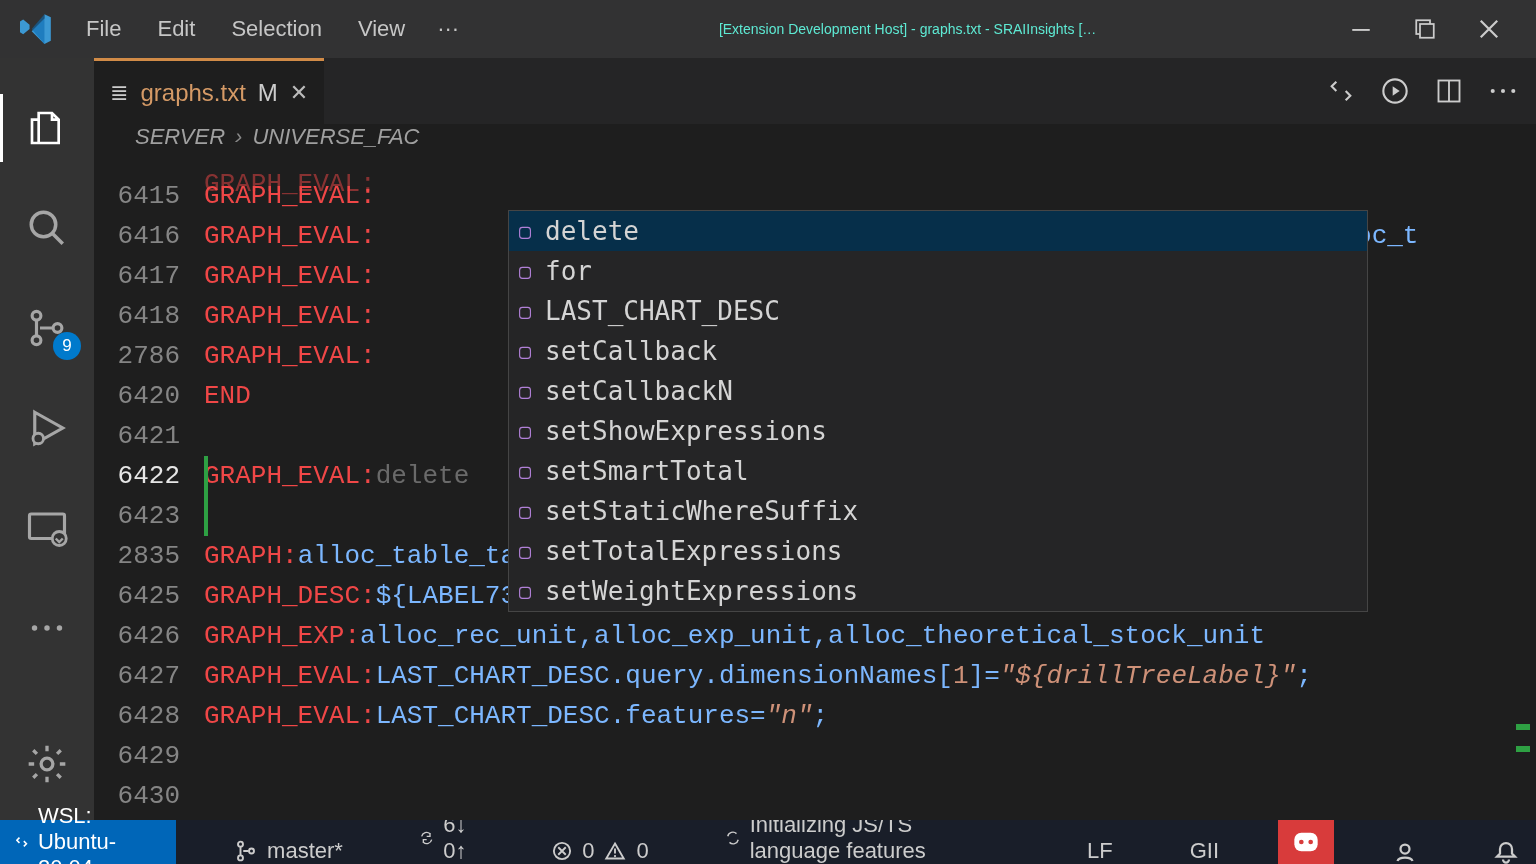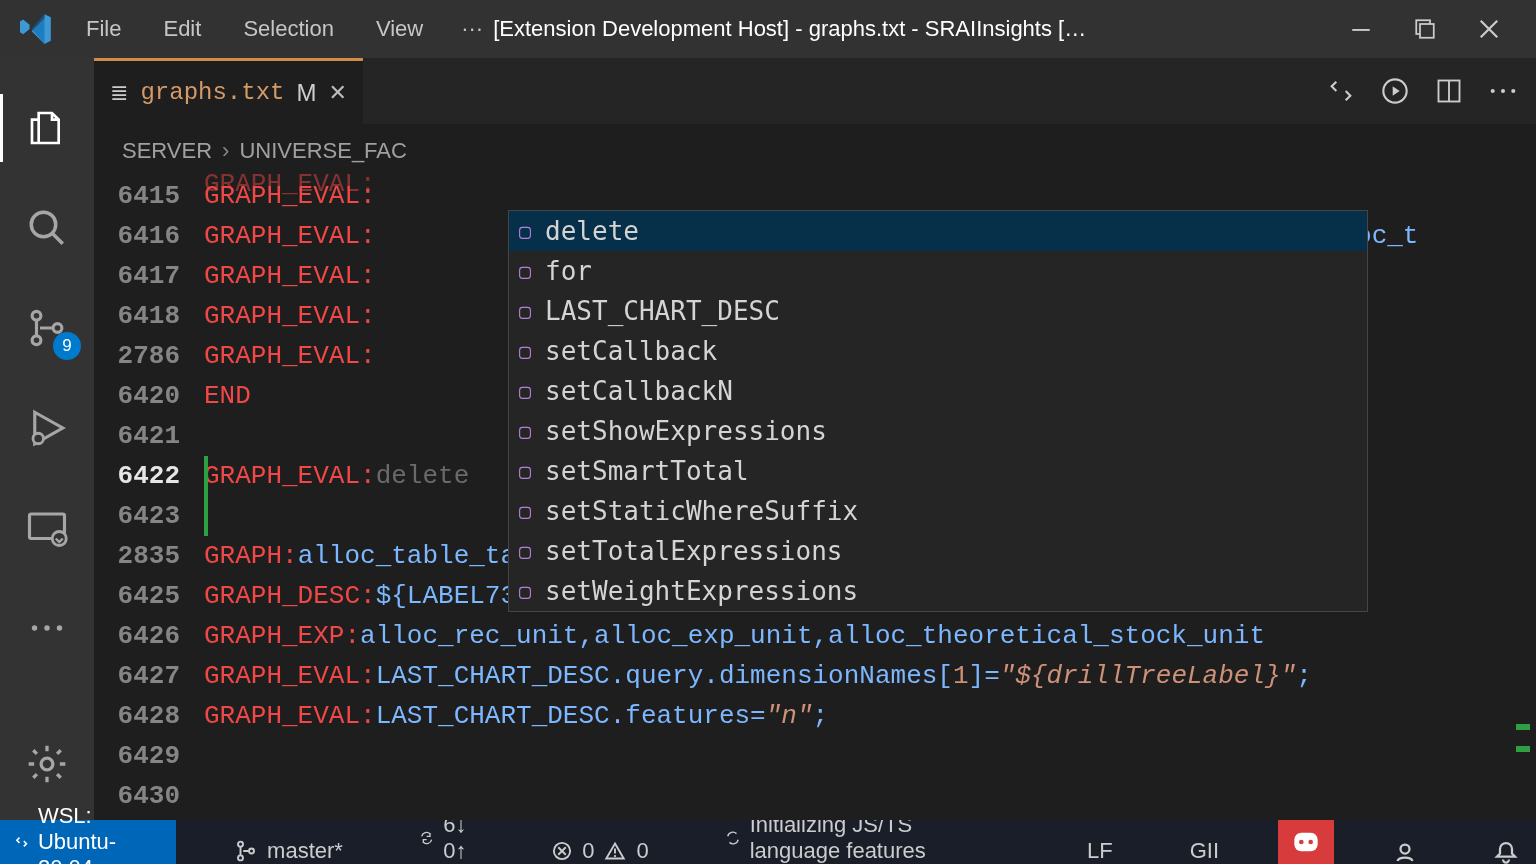--- a/index.html
+++ b/index.html
@@ -20,7 +20,7 @@
   padding: 0 10px;
 }
 .logo { width: 38px; height: 38px; margin: 0 16px 0 8px; display: flex; align-items: center; justify-content: center; }
-.menu-items { display: flex; gap: 14px; }
+.menu-items { display: flex; gap: 8px; }
 .menu-item { padding: 6px 14px; font-size: 22px; color: #c6c6c6; cursor: pointer; }
 .menu-more { padding: 6px 10px; font-size: 22px; color: #c6c6c6; }
 .title-text { flex: 1; text-align: left; font-size: 22px; color: #ffffff; }

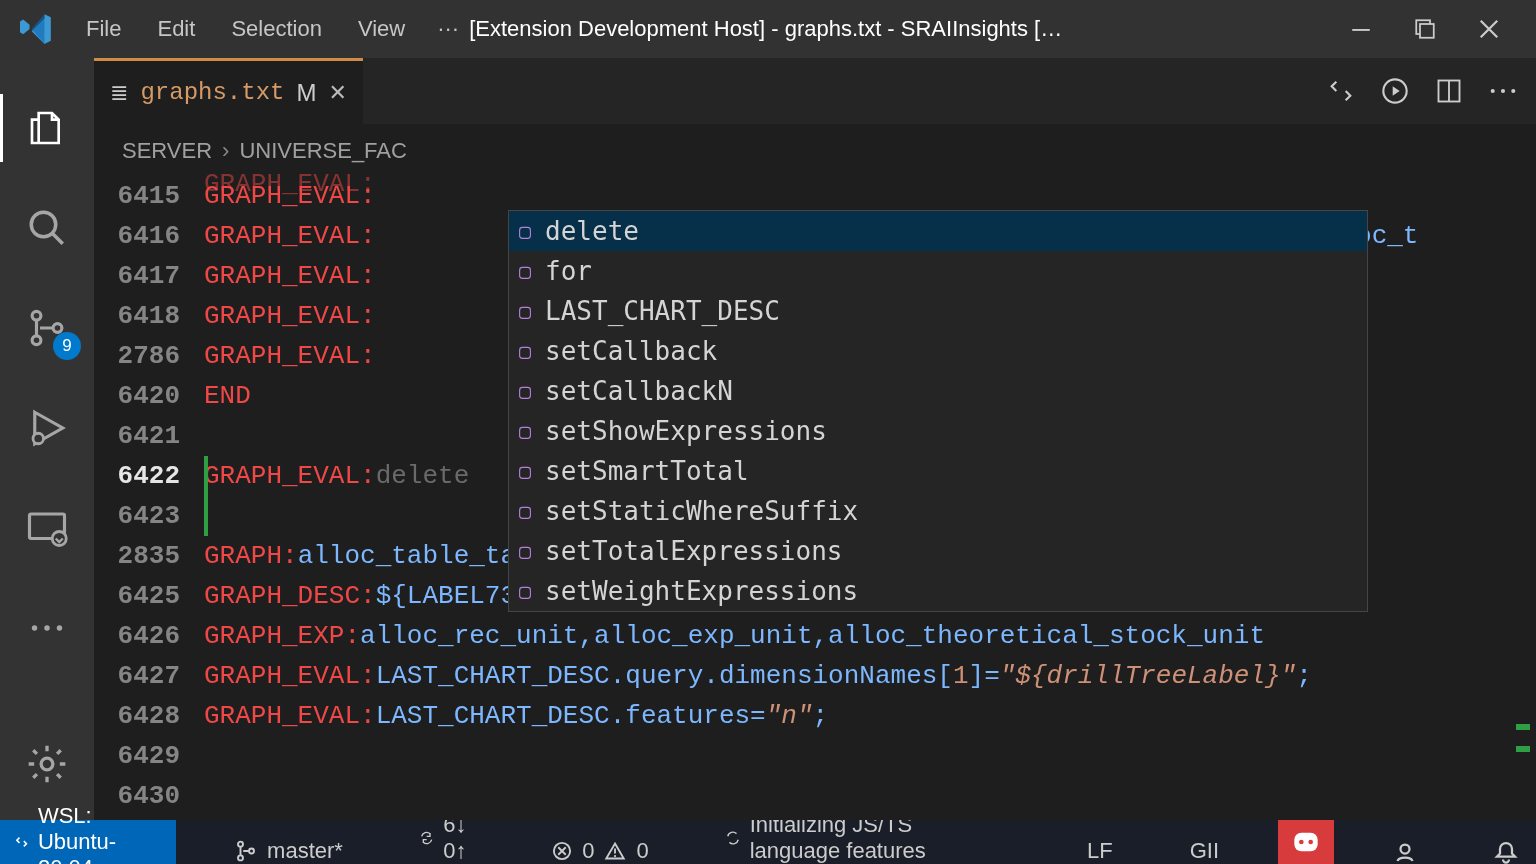--- a/index.html
+++ b/index.html
@@ -23,7 +23,7 @@
 .menu-items { display: flex; gap: 8px; }
 .menu-item { padding: 6px 14px; font-size: 22px; color: #c6c6c6; cursor: pointer; }
 .menu-more { padding: 6px 10px; font-size: 22px; color: #c6c6c6; }
-.title-text { flex: 1; text-align: left; font-size: 22px; color: #ffffff; }
+.title-text { flex: 1; text-align: center; font-size: 14px; color: #5eead4; }
 .window-controls { display: flex; gap: 34px; padding-right: 22px; }
 .window-control { width: 30px; height: 30px; display: flex; align-items: center; justify-content: center; color: #cccccc; font-size: 22px; }
 

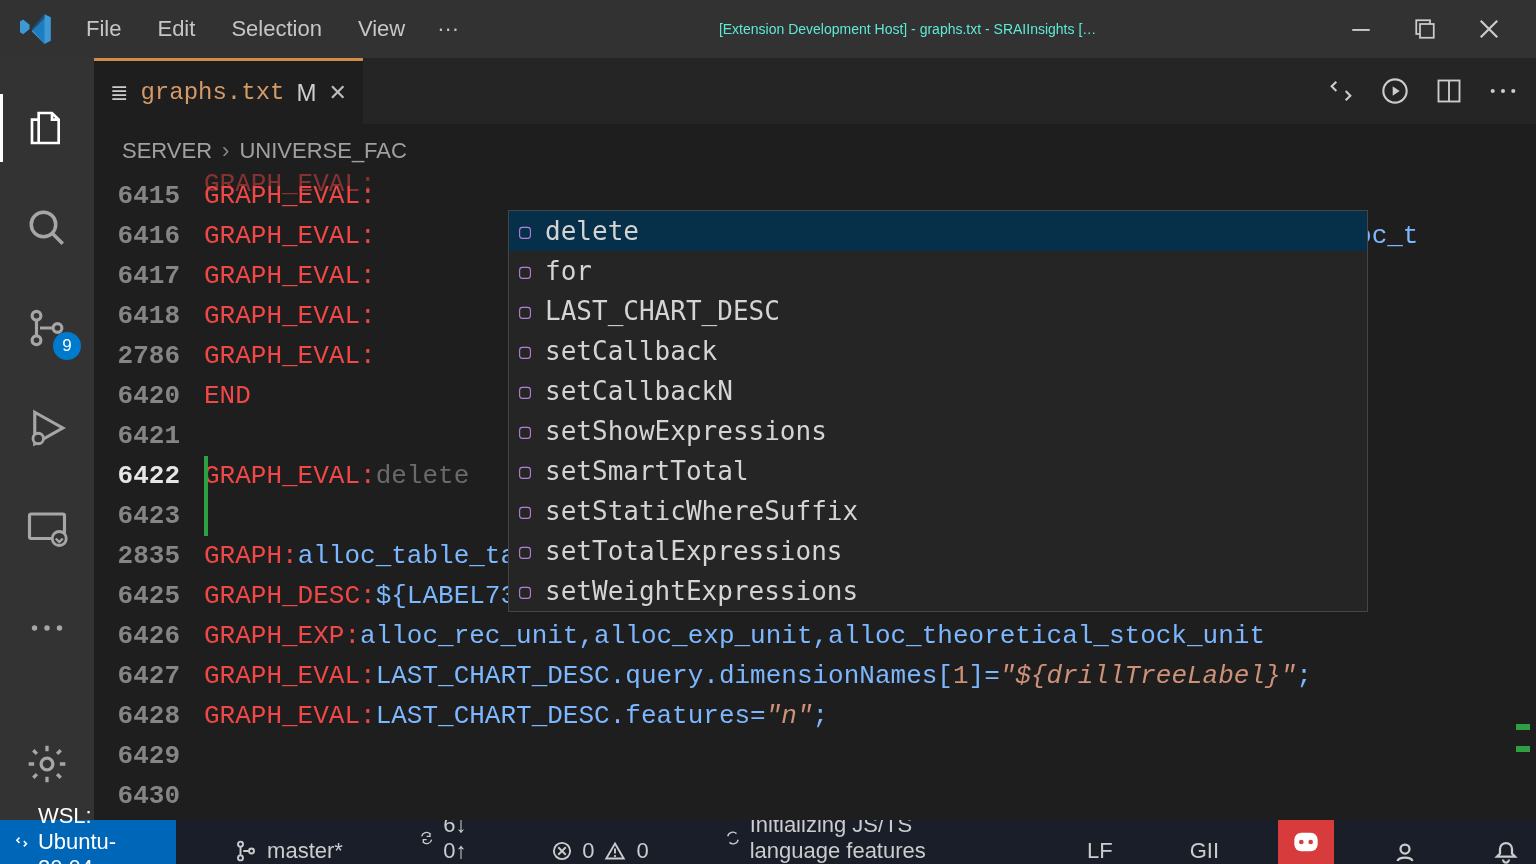--- a/index.html
+++ b/index.html
@@ -53,7 +53,7 @@
   border-top: 3px solid #d18b47; gap: 12px; font-size: 24px;
 }
 .tab .file-icon { color: #cccccc; font-size: 22px; }
-.tab .file-name { color: #d59a66; font-family: Liberation Mono, monospace; }
+.tab .file-name { color: #d59a66; }
 .tab .mod { color: #cccccc; }
 .tab .close { color: #bbbbbb; font-size: 22px; }
 .tabbar-actions { margin-left: auto; display: flex; align-items: center; gap: 20px; padding-right: 16px; color: #cccccc; font-size: 24px; }

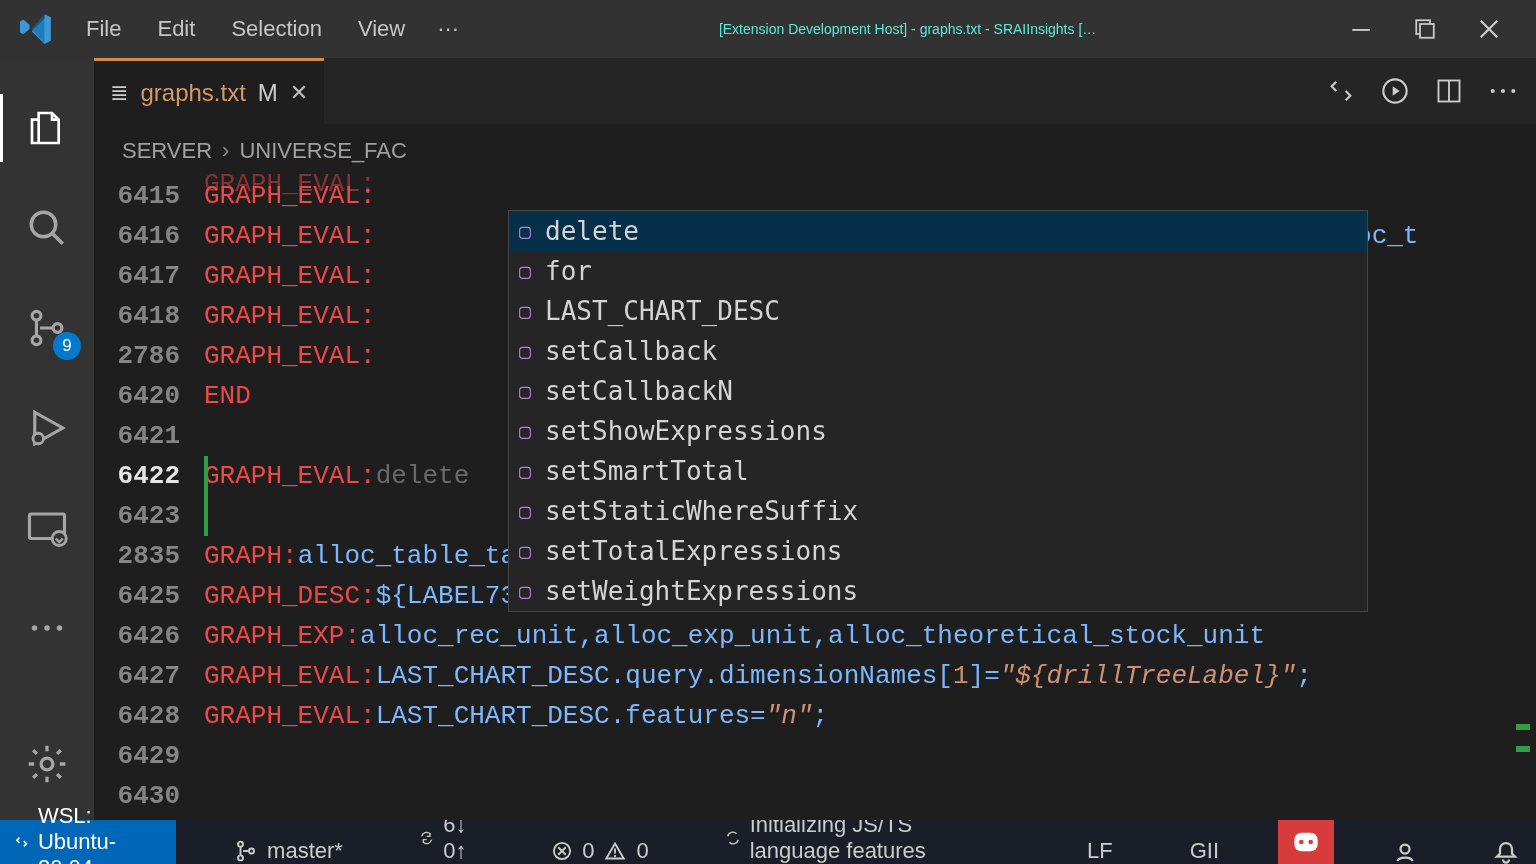--- a/index.html
+++ b/index.html
@@ -59,7 +59,7 @@
 .tabbar-actions { margin-left: auto; display: flex; align-items: center; gap: 20px; padding-right: 16px; color: #cccccc; font-size: 24px; }
 .tabbar-action { width: 34px; height: 34px; display: flex; align-items: center; justify-content: center; }
 
-.breadcrumb { height: 40px; display: flex; align-items: flex-end; padding-left: 28px; color: #a0a0a0; font-size: 22px; gap: 10px; }
+.breadcrumb { height: 40px; display: flex; align-items: flex-start; padding-left: 41px; color: #a0a0a0; font-size: 22px; gap: 10px; font-style: italic; }
 .breadcrumb .sep { color: #888; }
 
 .code-area { flex: 1; display: flex; font-family: Consolas, "Courier New", monospace; font-size: 26px; line-height: 40px; overflow: hidden; position: relative; }

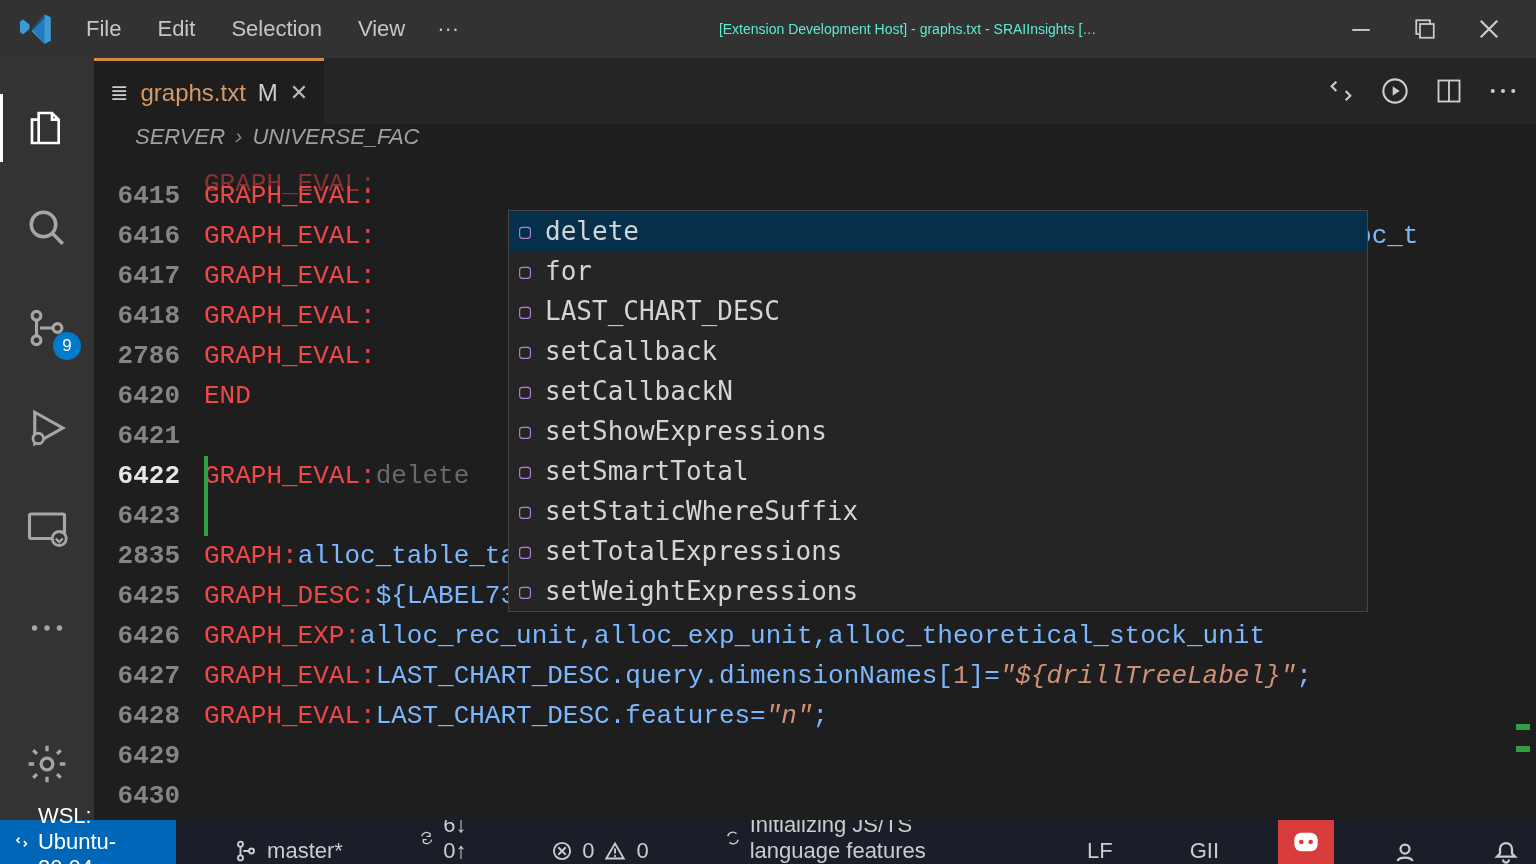--- a/index.html
+++ b/index.html
@@ -63,7 +63,7 @@
 .breadcrumb .sep { color: #888; }
 
 .code-area { flex: 1; display: flex; font-family: Consolas, "Courier New", monospace; font-size: 26px; line-height: 40px; overflow: hidden; position: relative; }
-.gutter { width: 110px; text-align: right; color: #858585; padding-right: 24px; user-select: none; font-weight: bold; }
+.gutter { width: 110px; text-align: right; color: #858585; padding-right: 24px; user-select: none; }
 .gutter .ln { height: 40px; }
 .gutter .ln.active { color: #e6e6e6; }
 .code { flex: 1; position: relative; }

